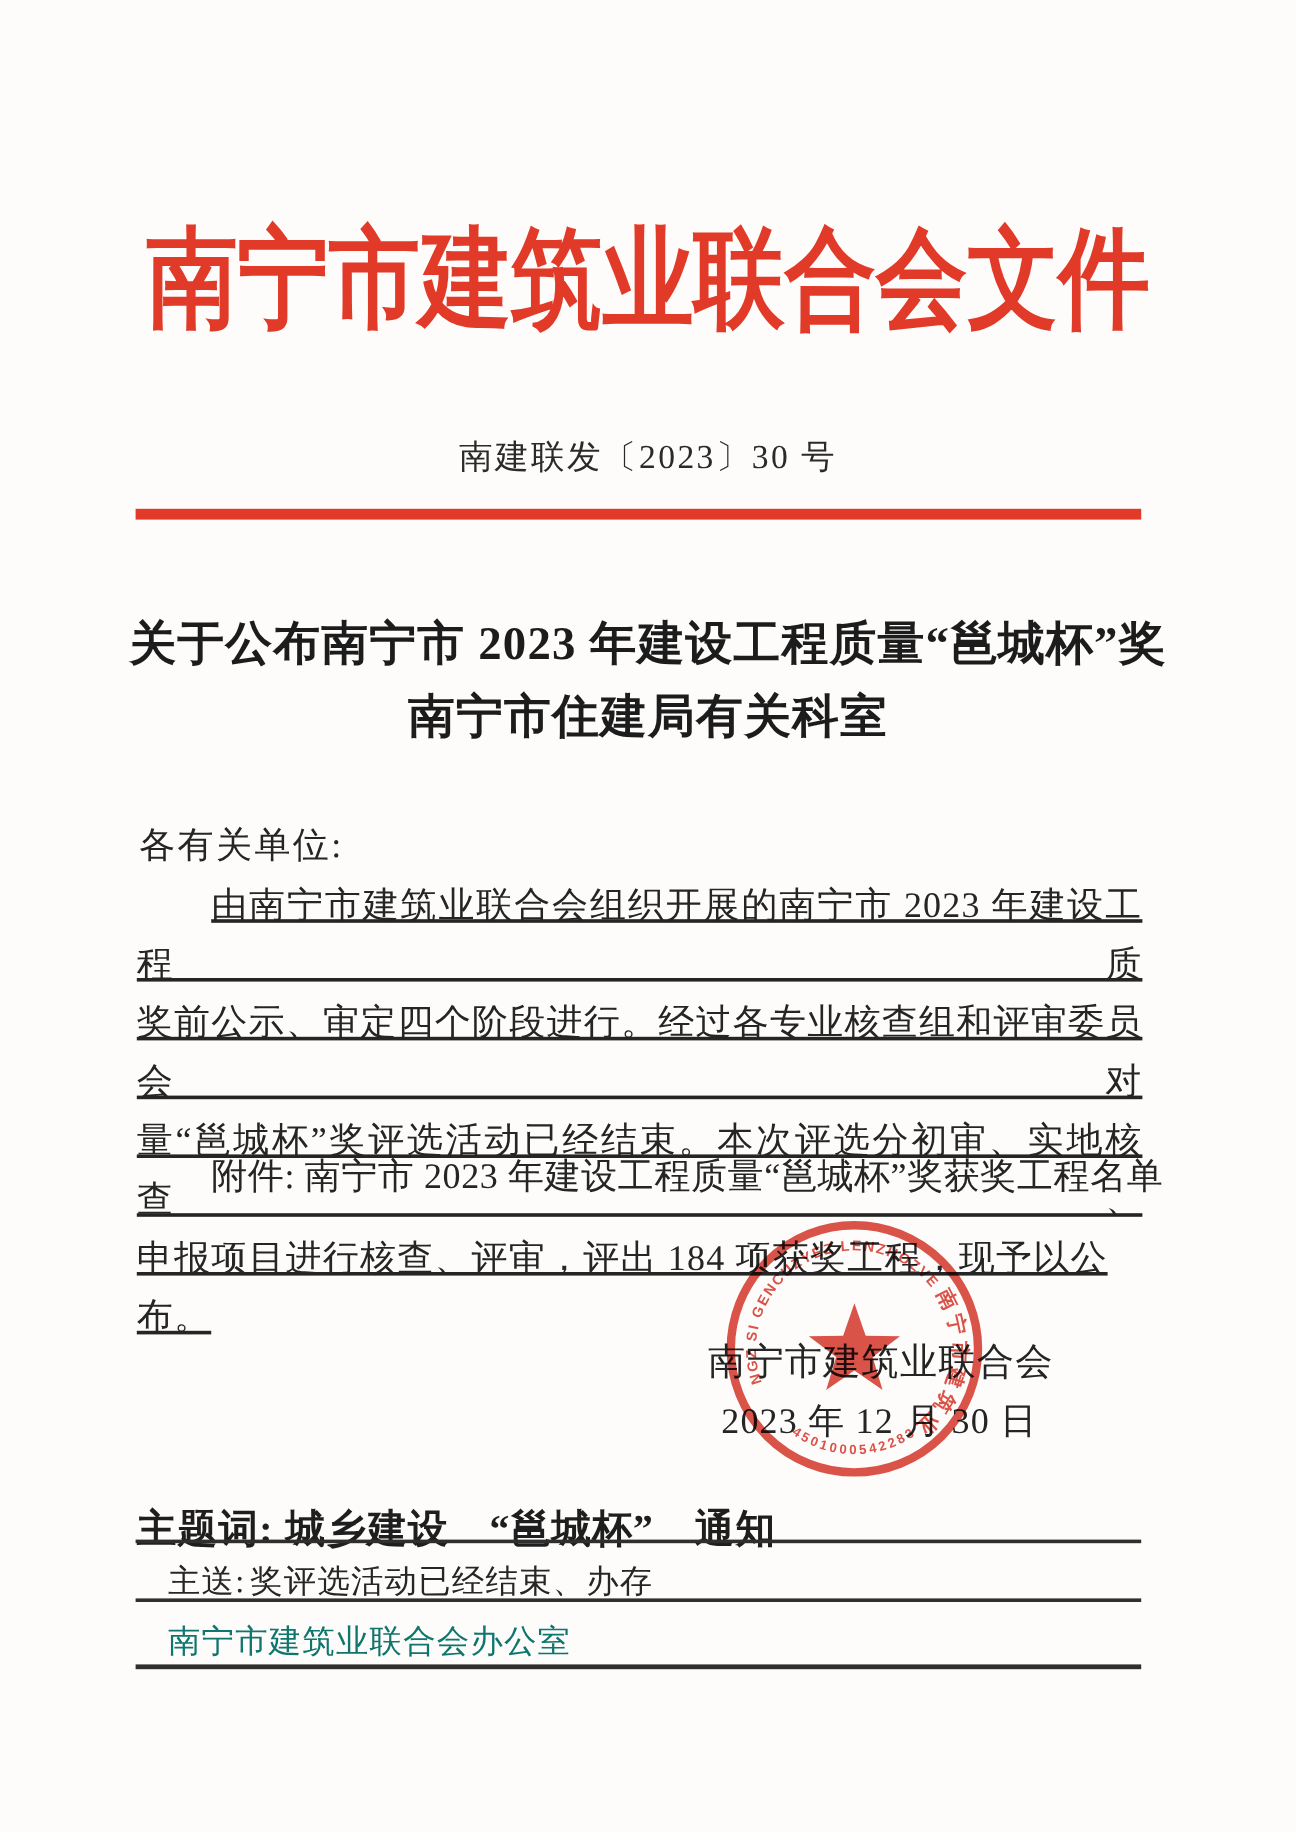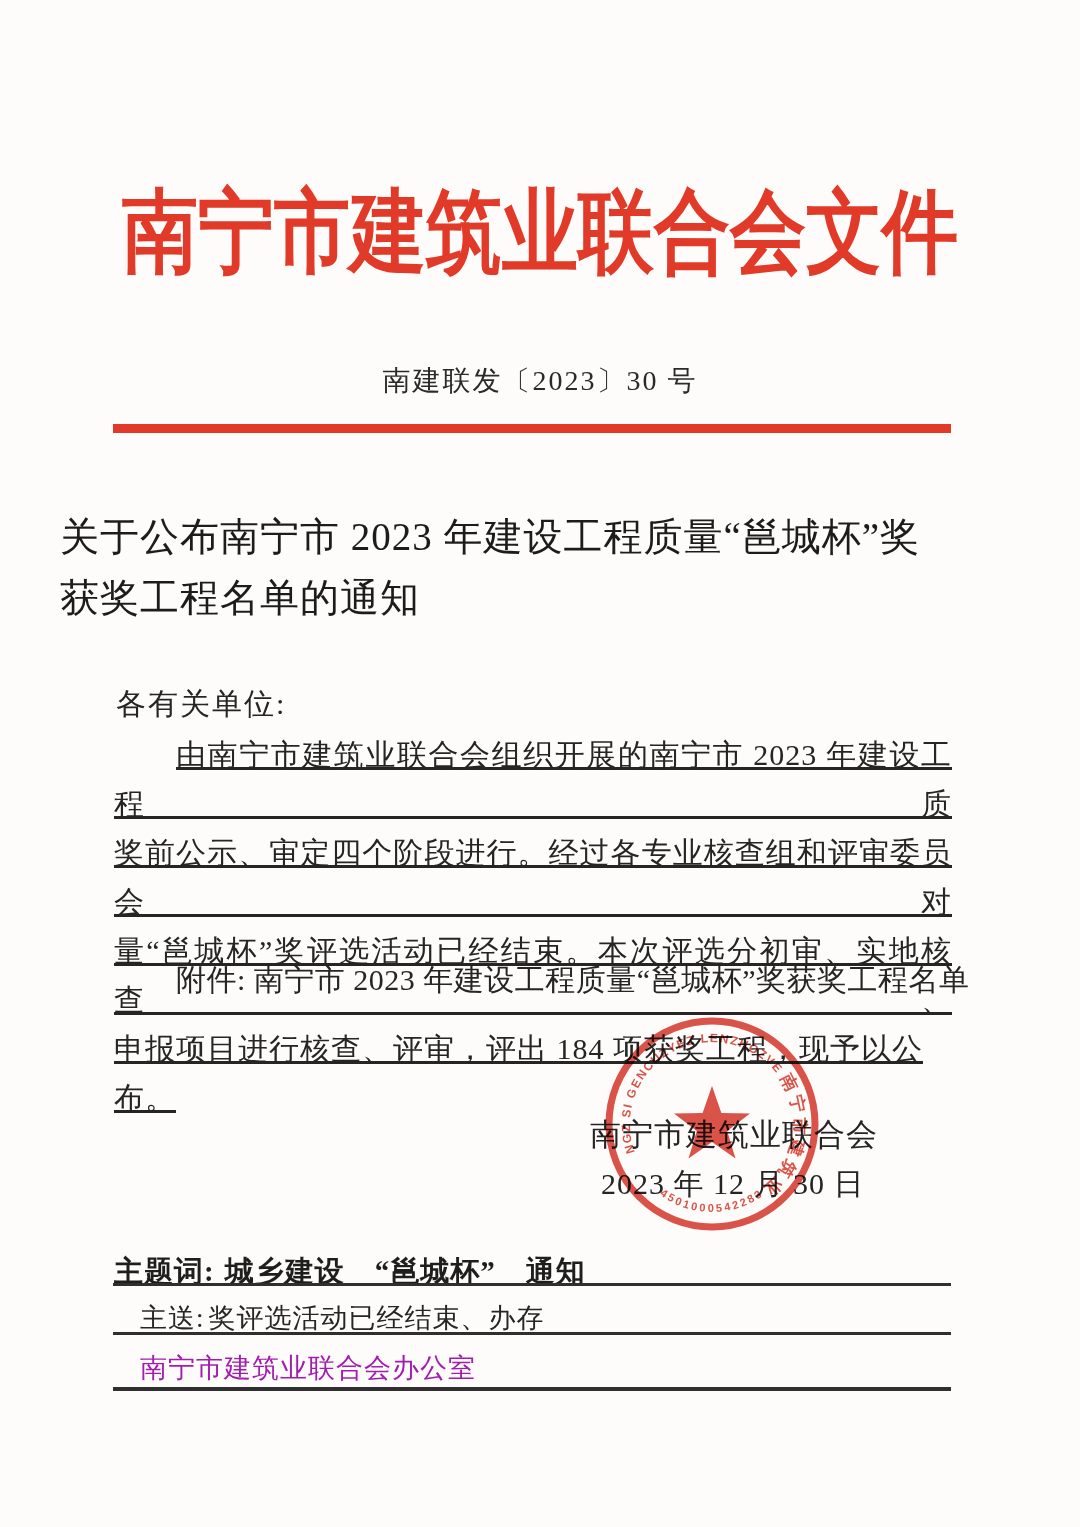--- a/index.html
+++ b/index.html
@@ -43,7 +43,7 @@
   
   .doc-title{
     position:absolute;top:506px;left:60px;width:960px;
-    font-weight:400;font-size:39px;line-height:61px;
+    text-align:center;font-weight:700;font-size:39px;line-height:61px;
     color:#1c1c1c;letter-spacing:1px;
   }
 

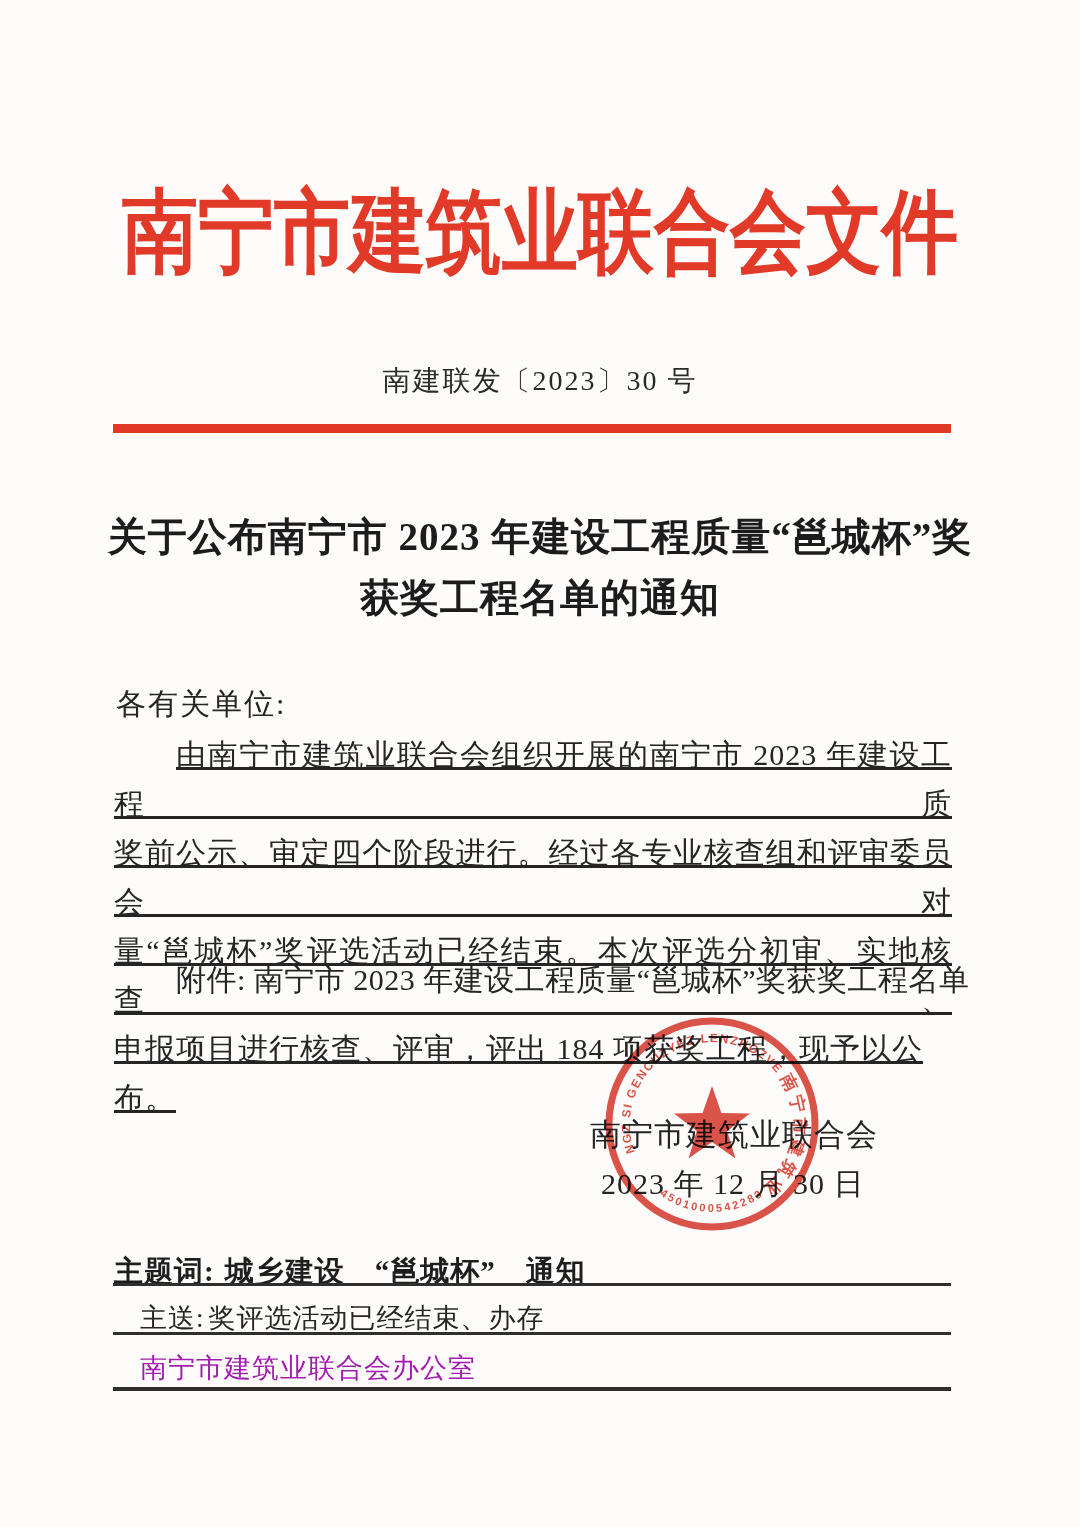--- a/index.html
+++ b/index.html
@@ -120,7 +120,7 @@
 
   <div class="doc-title">
     <div>关于公布南宁市 2023 年建设工程质量“邕城杯”奖</div>
-    <div>获奖工程名单的通知</div>
+    <div>南宁市住建局有关科室</div>
   </div>
 
   <div class="salutation">各有关单位:</div>

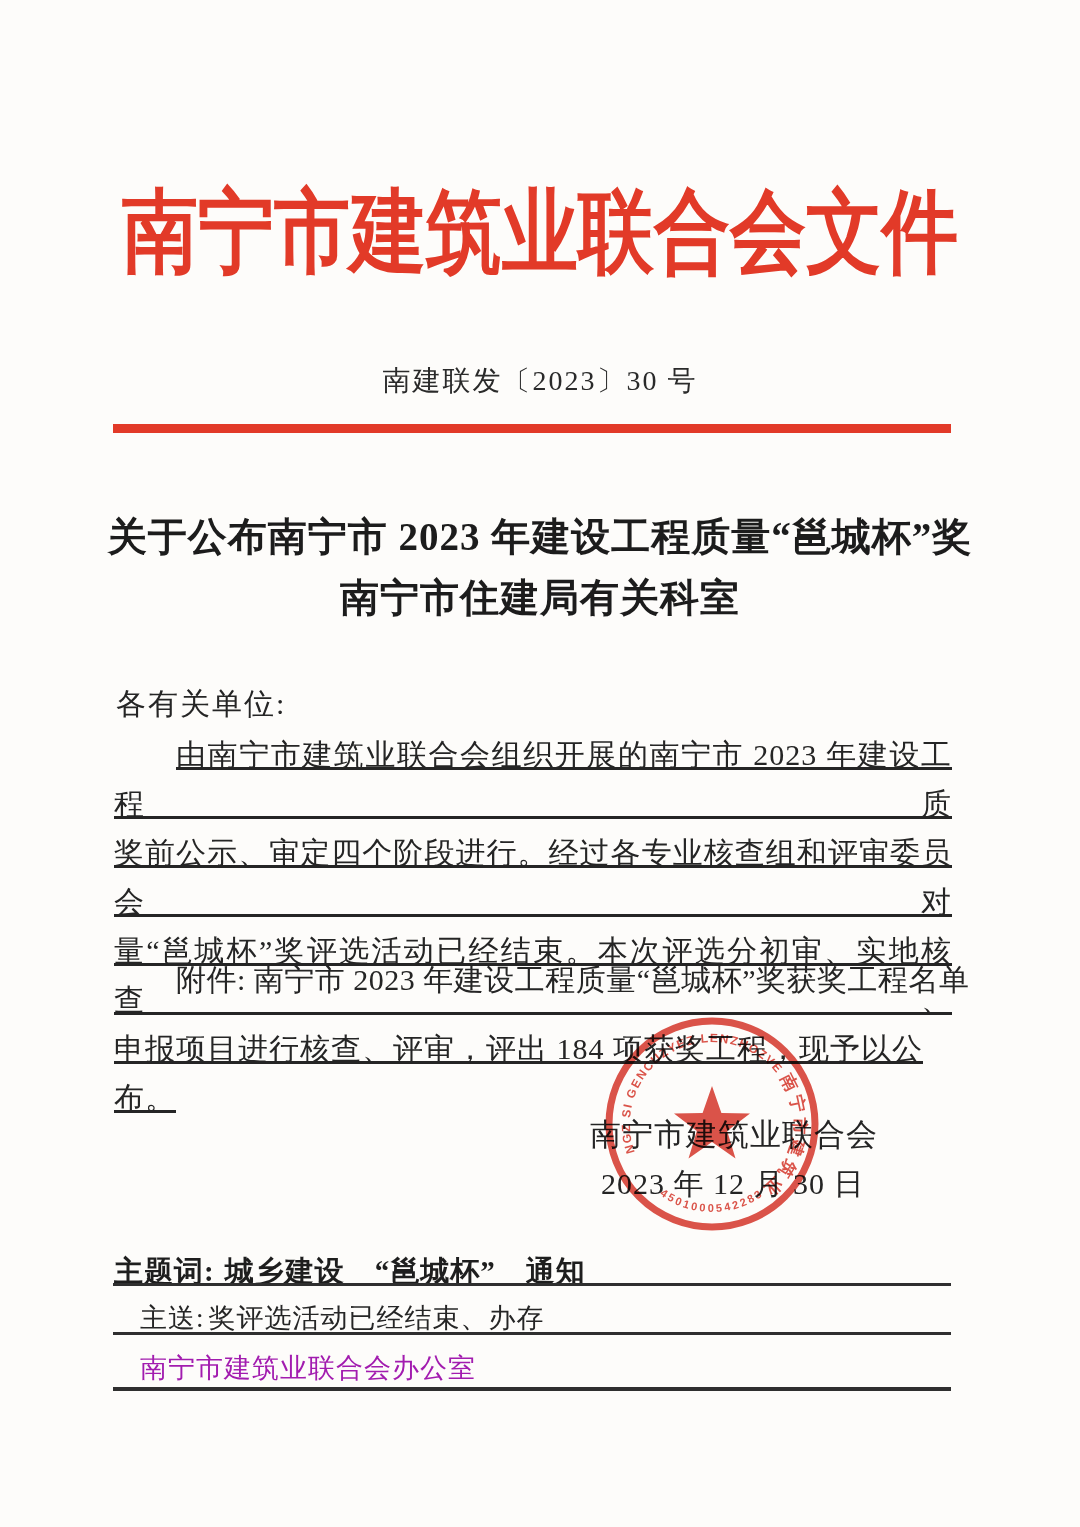--- a/index.html
+++ b/index.html
@@ -90,7 +90,7 @@
   
   .kw-row{
     position:absolute;top:1252px;left:114px;width:838px;
-    font-size:29px;font-weight:700;color:#1e1e1e;letter-spacing:1px;
+    font-size:33px;font-weight:700;color:#1e1e1e;letter-spacing:1px;
     white-space:nowrap;
   }
   .kw-row .kw-label{margin-right:10px;}

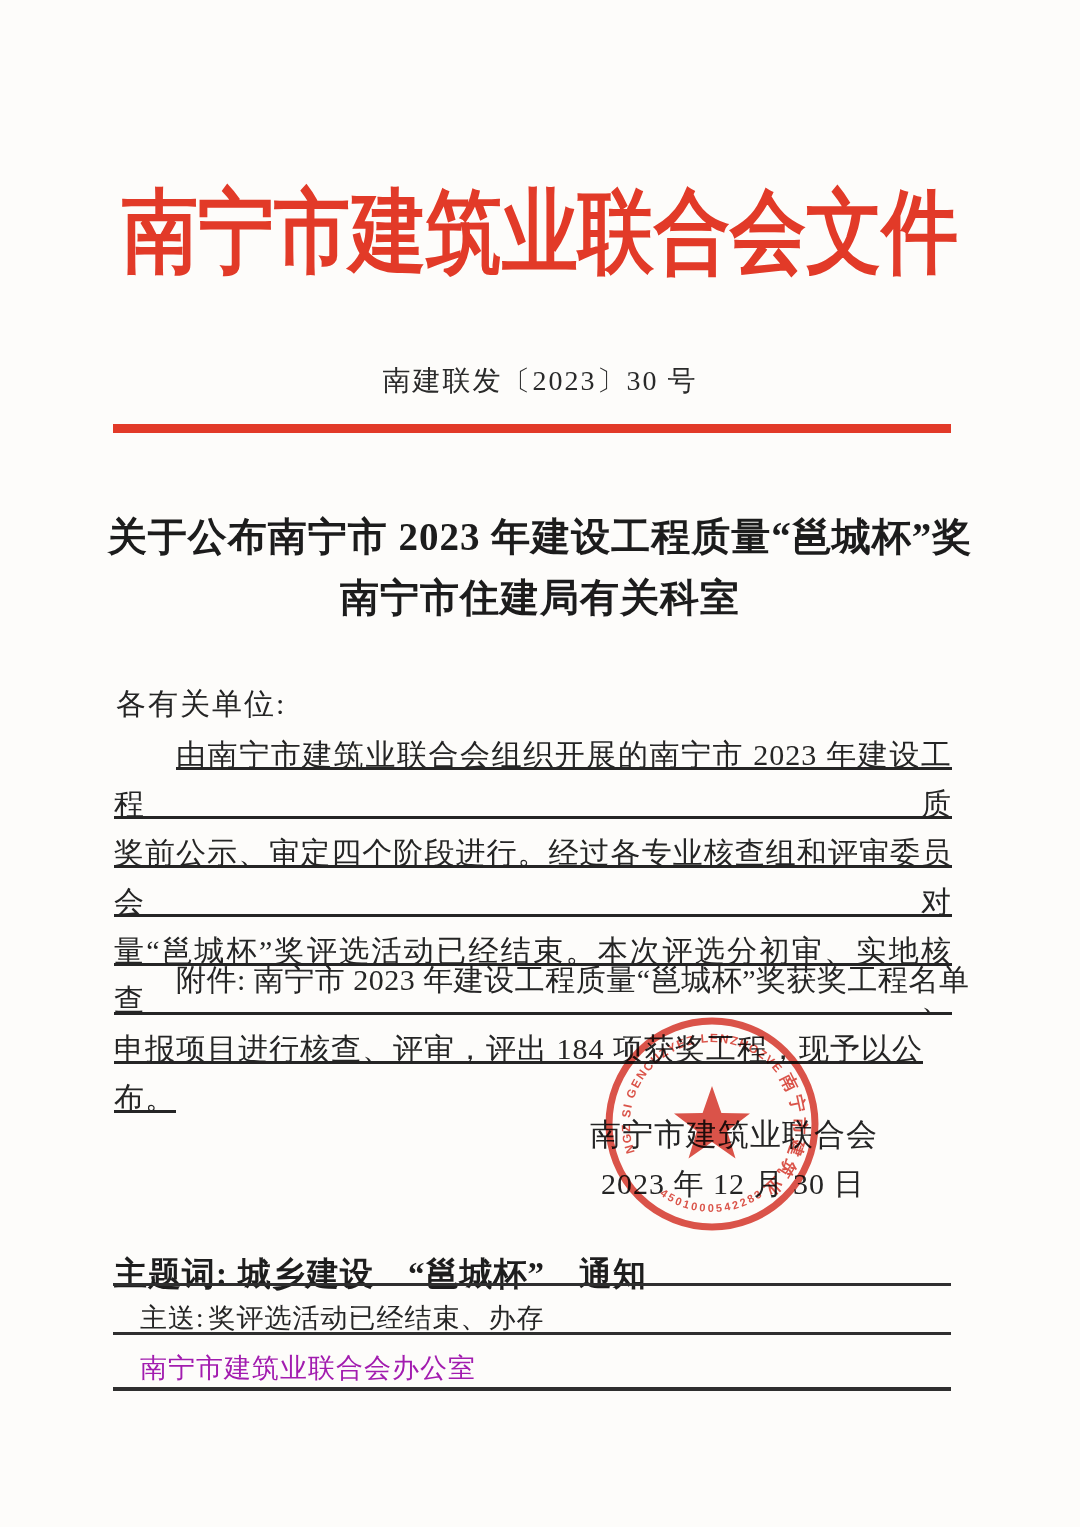--- a/index.html
+++ b/index.html
@@ -105,7 +105,7 @@
   .cc-row .cc-label{margin-right:4px;}
   .issuer-row{
     position:absolute;top:1350px;left:140px;width:812px;
-    font-size:27px;color:#a21caf;letter-spacing:1px;
+    font-size:27px;color:#0f766e;letter-spacing:1px;
     display:flex;justify-content:space-between;align-items:baseline;flex-direction:column;
   }
 </style>

